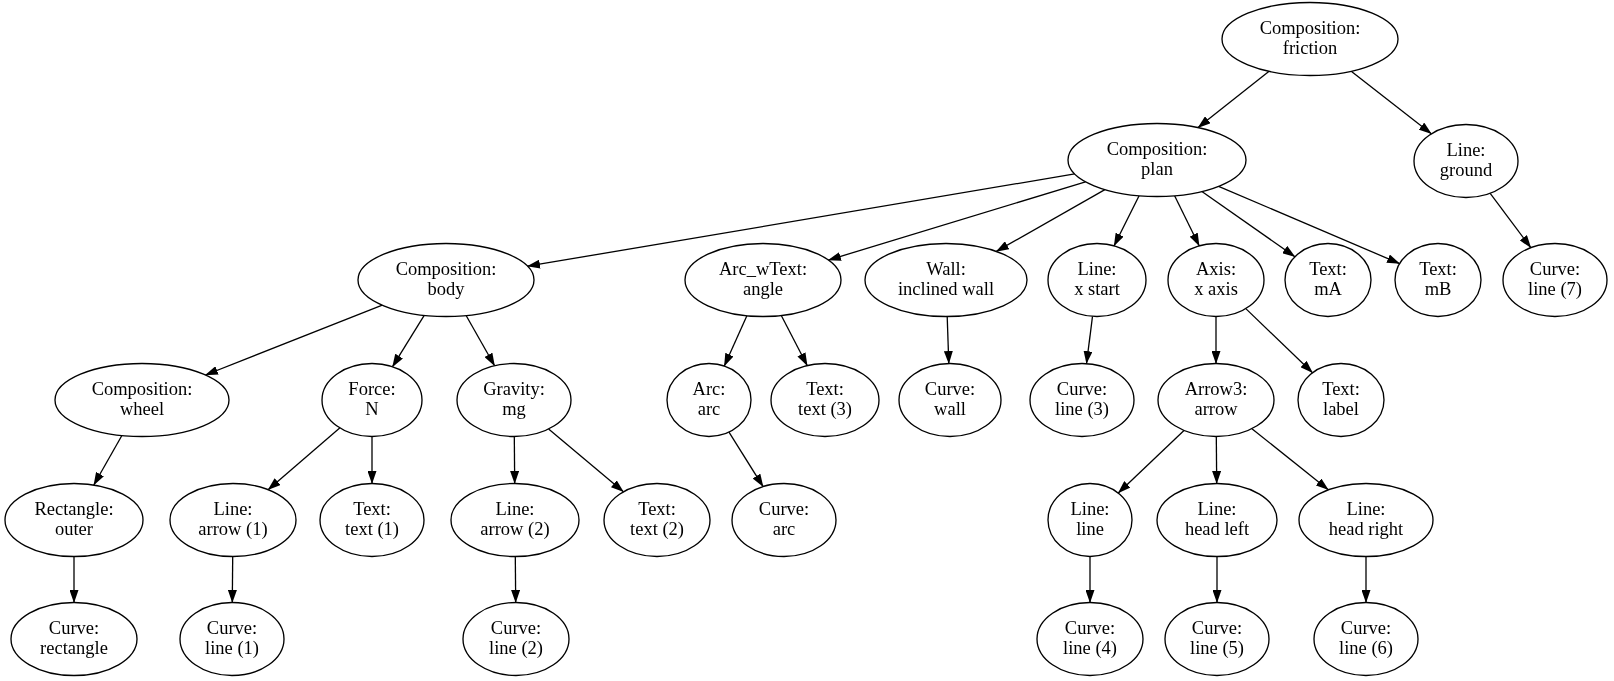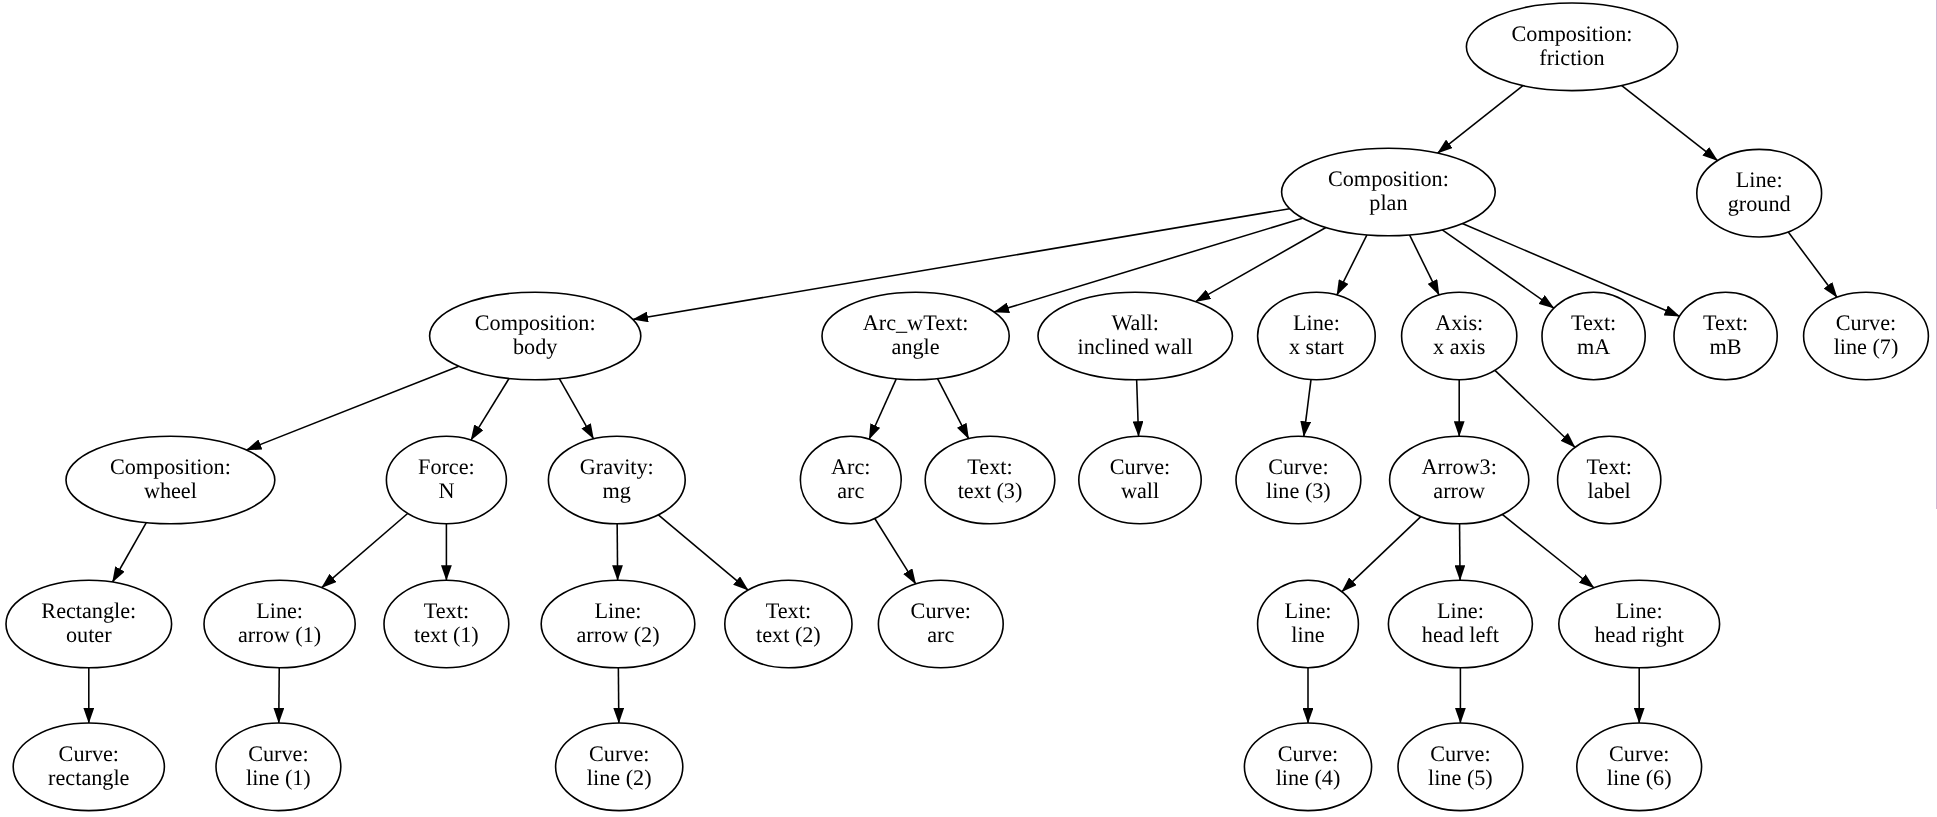--- a/index.html
+++ b/index.html
@@ -10,7 +10,7 @@
   .canvas-wrap {
     width: 1614px;
     height: 681px;
-    background: #701a75;
+    background: #3b82f6;
     position: relative;
     overflow: hidden;
   }

